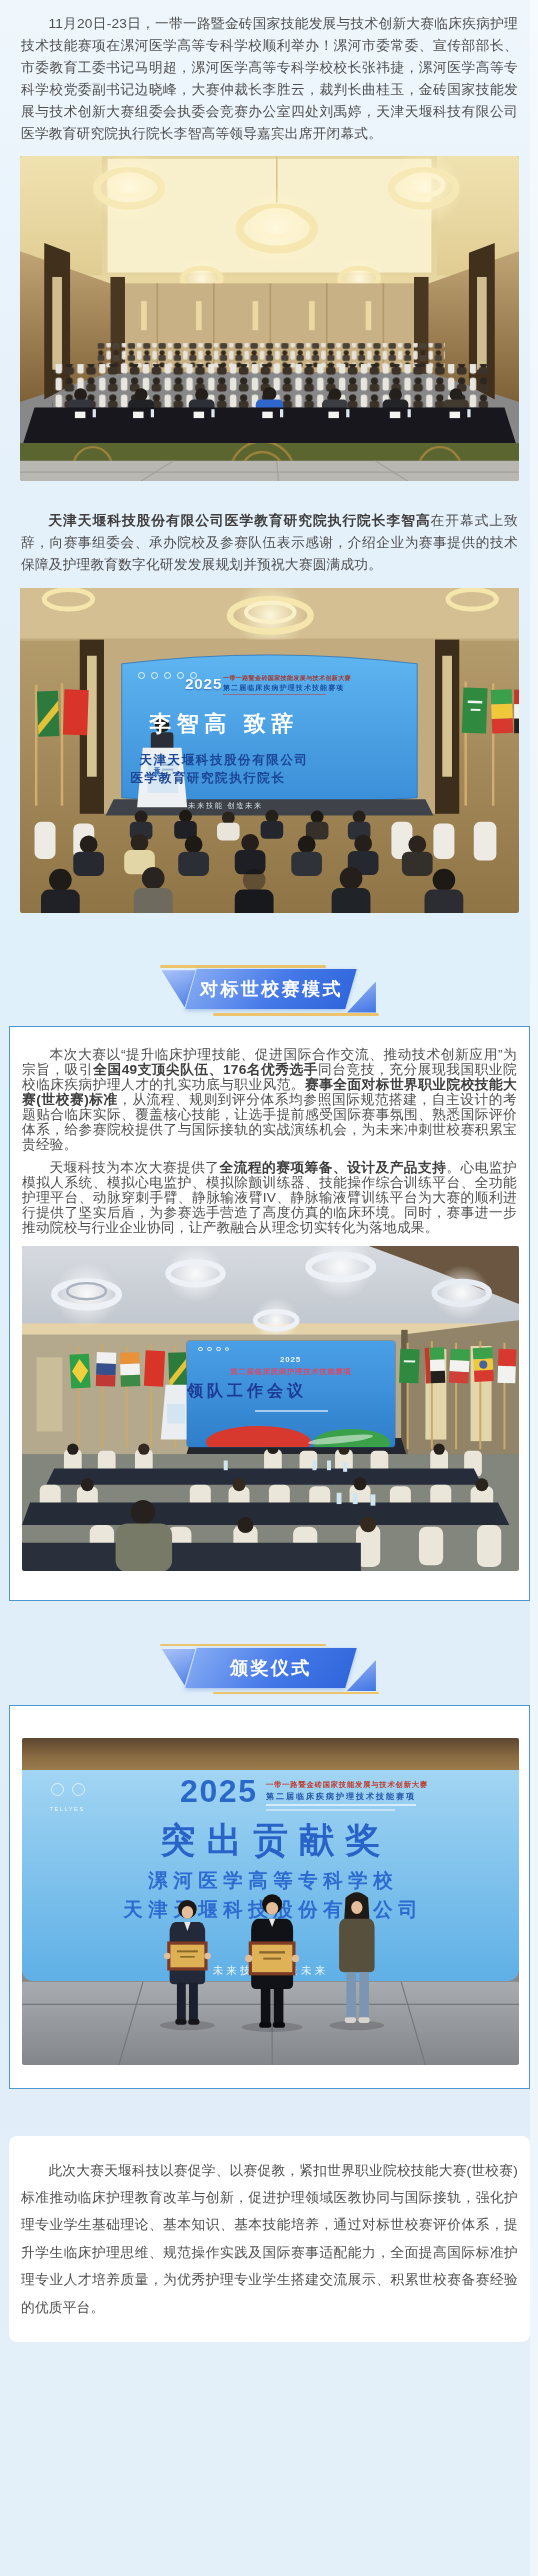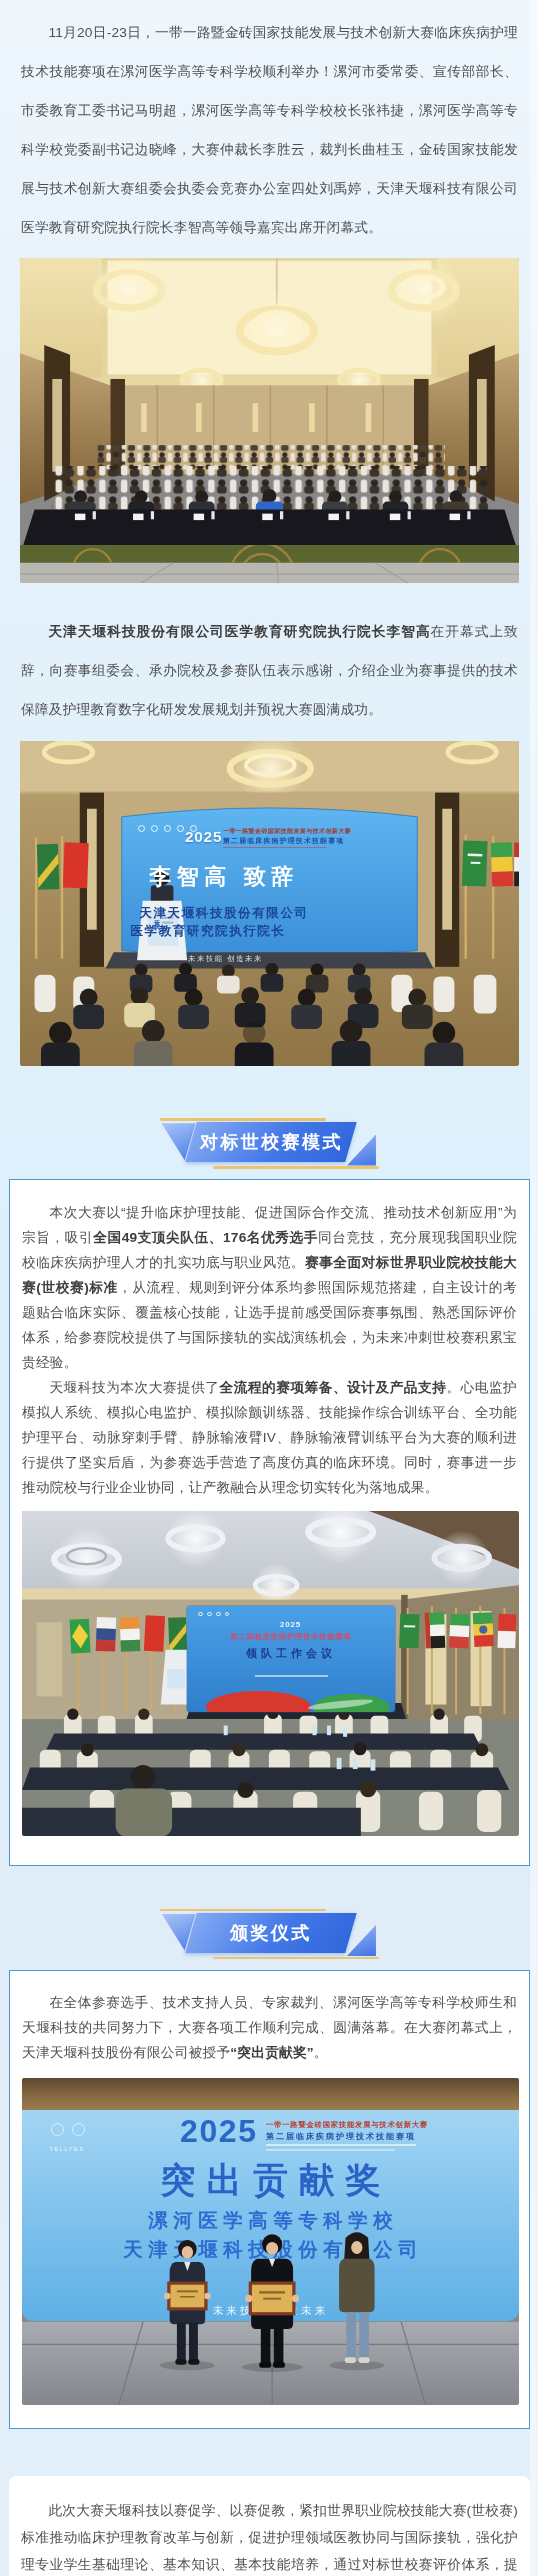--- a/index.html
+++ b/index.html
@@ -9,7 +9,7 @@
     background:linear-gradient(180deg,#eff7fd 0%,#e6f1fa 15%,#def0fb 45%,#e0edf8 75%,#e4f0f9 100%);}
   .stage::after{content:"";position:absolute;top:0;right:0;width:9px;height:100%;
     background:rgba(255,255,255,.45);pointer-events:none;}
-  .para{margin:0 21px;font-size:13.7px;line-height:39px;color:#4f4f4f;text-align:justify;
+  .para{margin:0 21px;font-size:13.7px;line-height:22px;color:#4f4f4f;text-align:justify;
     text-indent:2em;letter-spacing:0.2px;}
   .para .b{font-weight:700;color:#3e3e3e;}
   .top-pad{height:13px;}

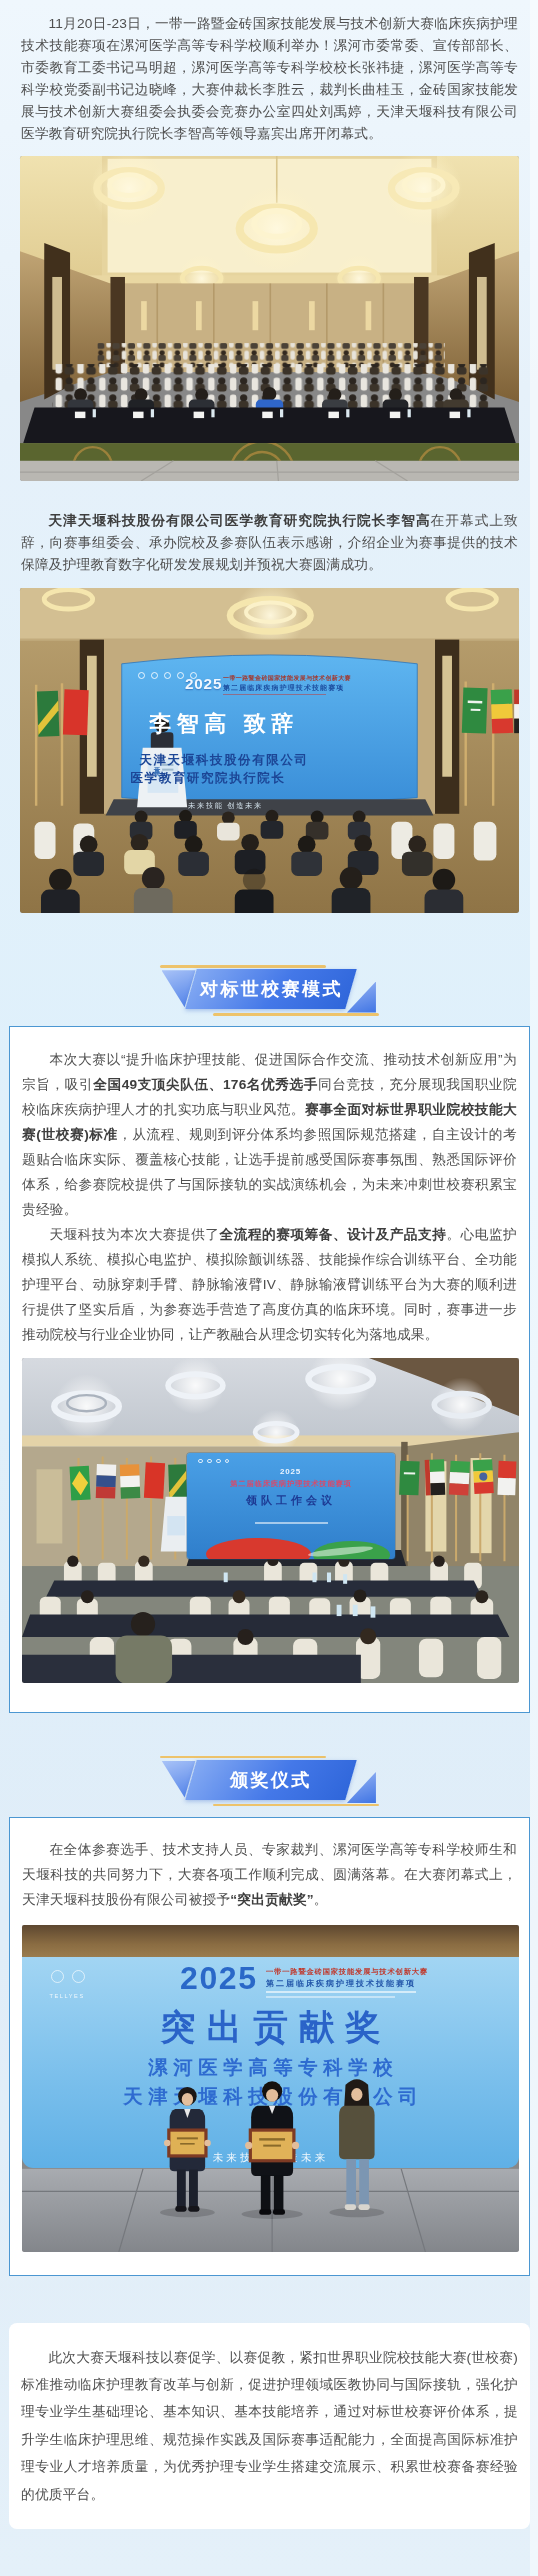--- a/index.html
+++ b/index.html
@@ -35,7 +35,7 @@
   .badge.b2{margin-top:42px;}
   
   .card{margin:9.7px 9px 0;background:#ffffff;border:0.8px solid #4b97d2;padding:19.4px 12px 29px;}
-  .card .para{margin:0;line-height:25px;}
+  .card .para{margin:0;line-height:15px;}
   .card .para + .para{margin-top:0;}
   .card2{padding-bottom:22.6px;}
   .card-plain{margin:47px 9px 0;background:#ffffff;border-radius:8px;padding:21px 12px 21px;}

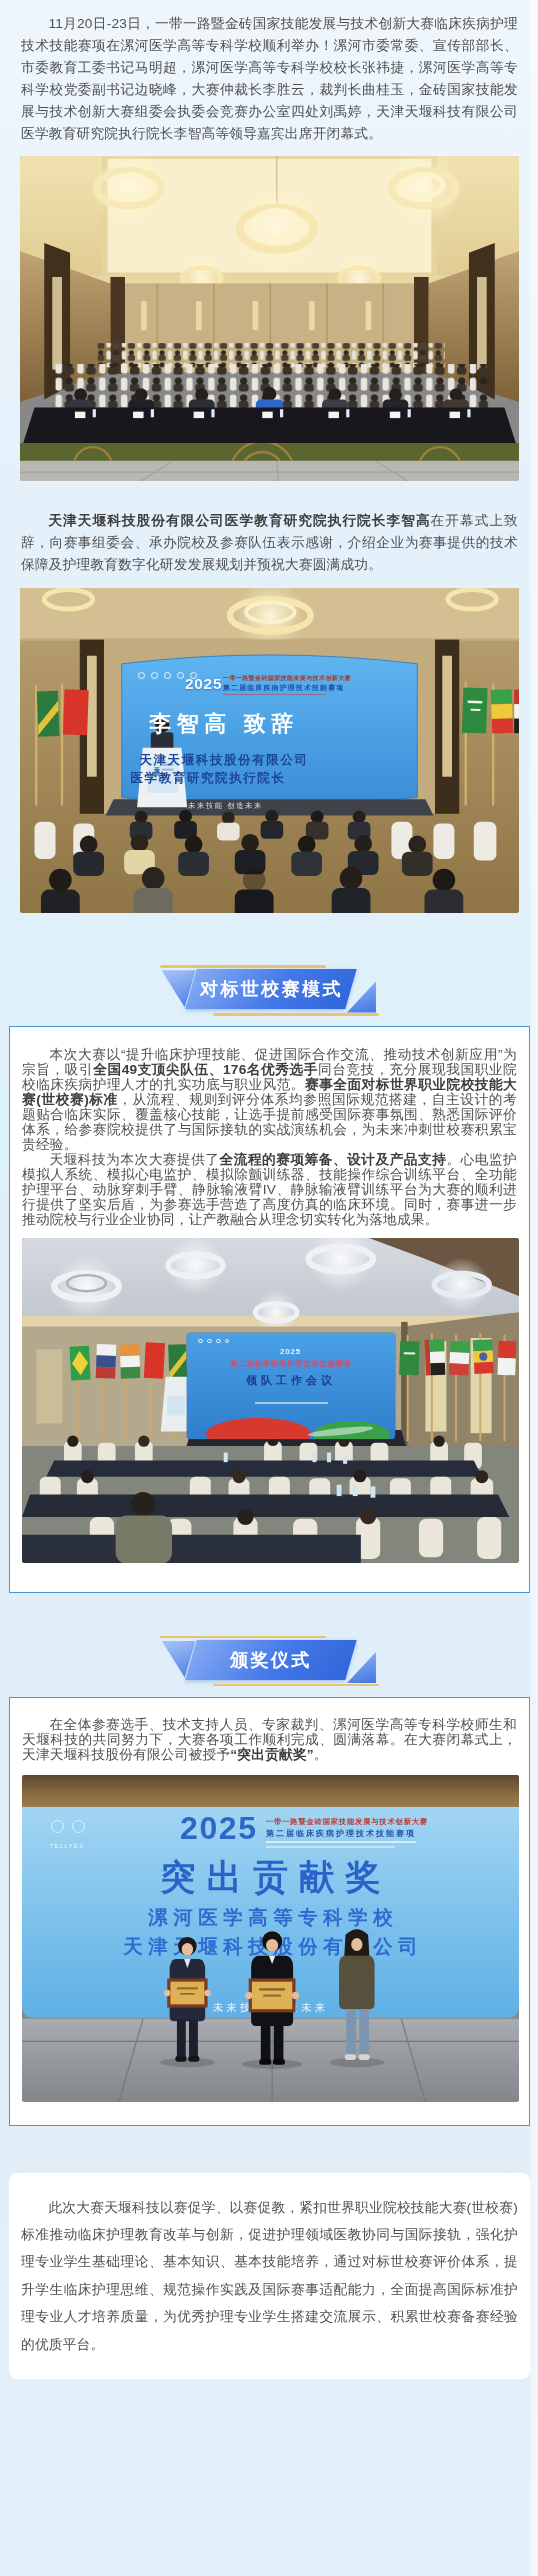--- a/index.html
+++ b/index.html
@@ -36,7 +36,7 @@
   
   .card{margin:9.7px 9px 0;background:#ffffff;border:0.8px solid #4b97d2;padding:19.4px 12px 29px;}
   .card .para{margin:0;line-height:15px;}
-  .card .para + .para{margin-top:0;}
+  .card .para + .para{margin-top:8px;}
   .card2{padding-bottom:22.6px;}
   .card-plain{margin:47px 9px 0;background:#ffffff;border-radius:8px;padding:21px 12px 21px;}
   .card-plain .para{margin:0;line-height:27.4px;}

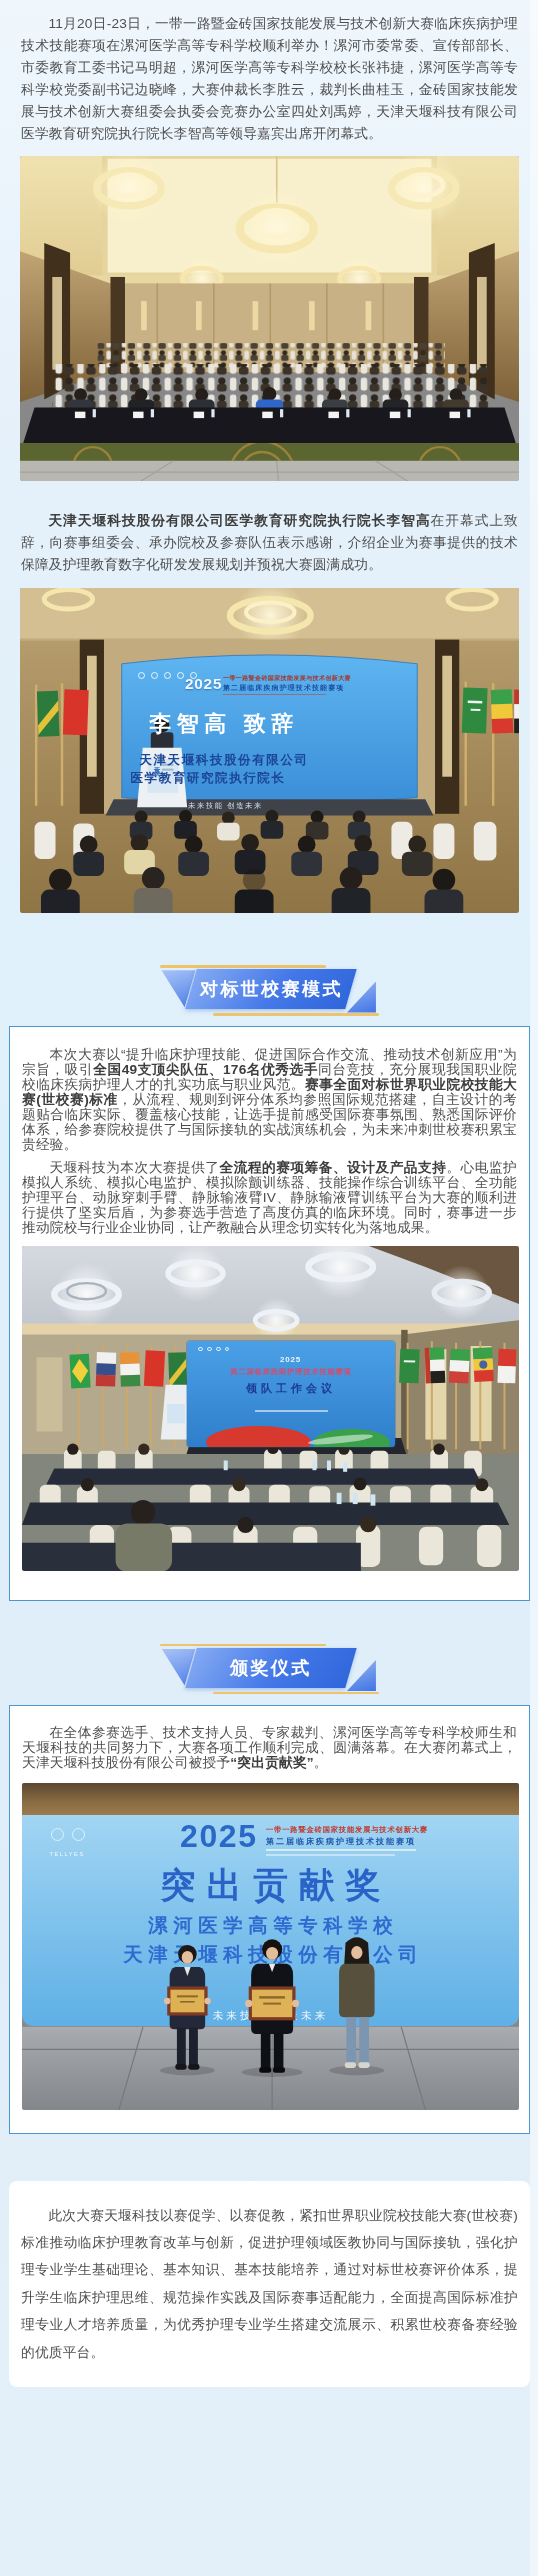--- a/index.html
+++ b/index.html
@@ -62,7 +62,7 @@
   .p3-logos i{width:4.8px;height:4.8px;border:0.8px solid rgba(255,255,255,.8);border-radius:50%;}
   .p3-year{position:absolute;left:47px;top:14.5px;width:113px;text-align:center;font-size:8px;font-weight:800;color:#eaf4ff;letter-spacing:0.8px;}
   .p3-b2{position:absolute;left:0;top:26px;width:100%;text-align:center;font-size:7.3px;font-weight:700;color:#d84a6a;letter-spacing:0.8px;}
-  .p3-title{position:absolute;left:0;top:40px;width:100%;text-align:center;font-size:11px;font-weight:800;color:#1d3a94;letter-spacing:4px;}
+  .p3-title{position:absolute;left:0;top:40px;width:100%;text-align:left;font-size:16px;font-weight:800;color:#1d3a94;letter-spacing:4px;}
   .p3-ul{position:absolute;left:68px;top:69px;width:73px;height:1.6px;background:rgba(255,255,255,.55);}
   .p3-red{position:absolute;left:19.4px;bottom:-11.3px;width:105px;height:32px;background:#d8392e;border-radius:50%;}
   .p3-green{position:absolute;right:4.8px;bottom:-9.7px;width:77px;height:27.4px;background:#3aa14a;border-radius:50%;}

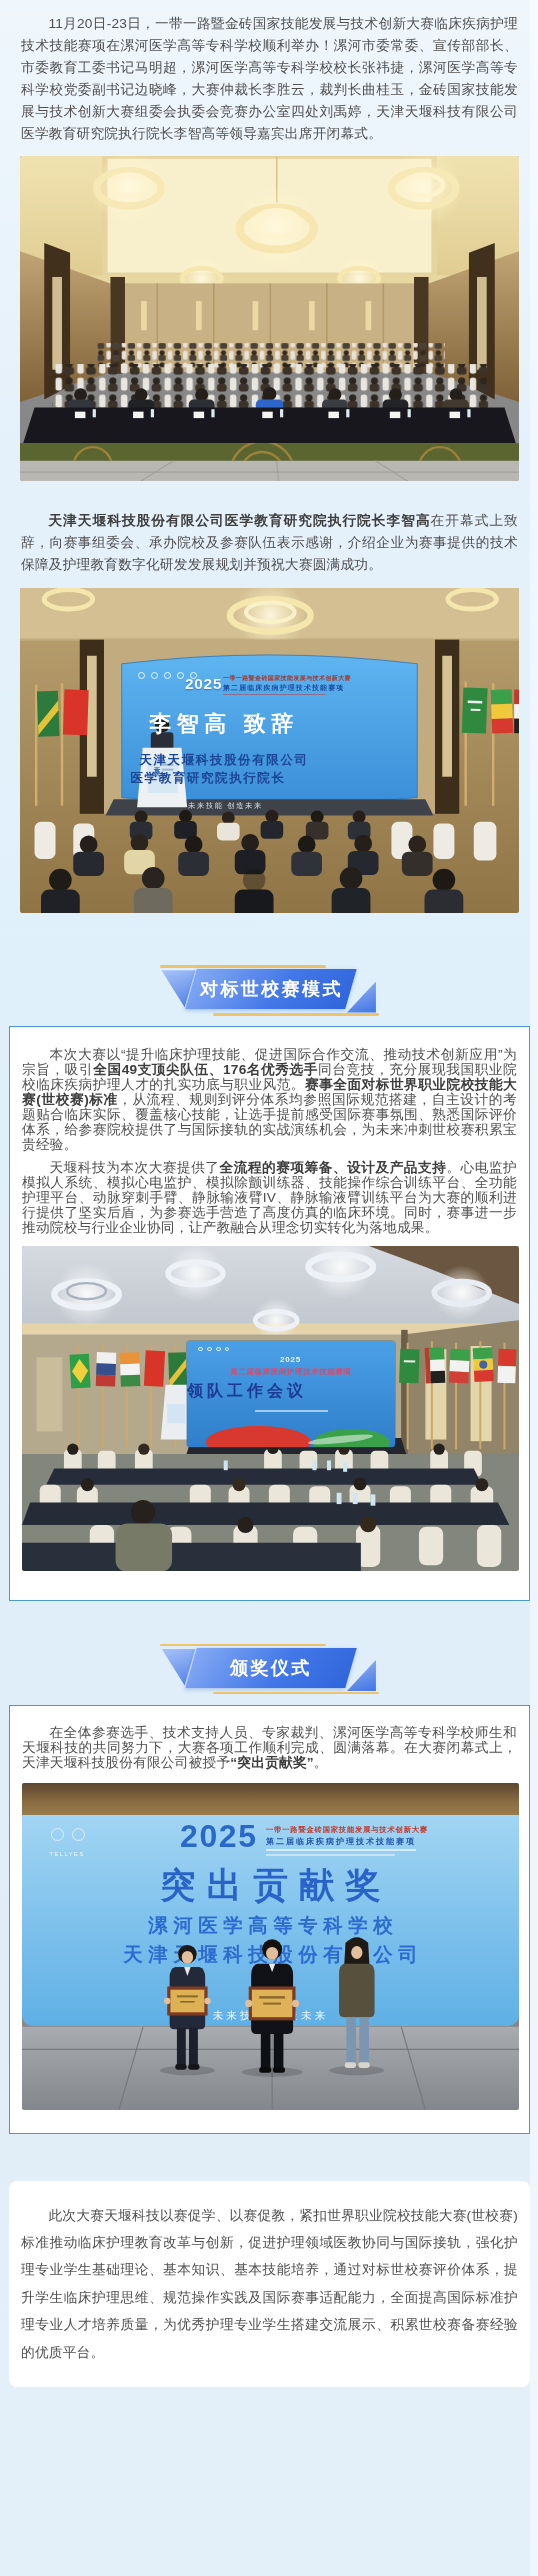--- a/index.html
+++ b/index.html
@@ -556,7 +556,6 @@
   </div>
 
   <div class="card card2">
-    <p class="para"><span>在全体参赛选手、技术支持人员、专家裁判、漯河医学高等专科学校师生和天堰科技的共同努力下，大赛各项工作顺利完成、圆满落幕。在大赛闭幕式上，天津天堰科技股份有限公司被授予</span><span class="b">“突出贡献奖”</span><span>。</span></p>
 
     <div class="photo ph4">
       <div class="p4-top" style="background:linear-gradient(180deg,#5d4730 0%,#8a6c42 60%,#9a7c4e 100%);"></div>

